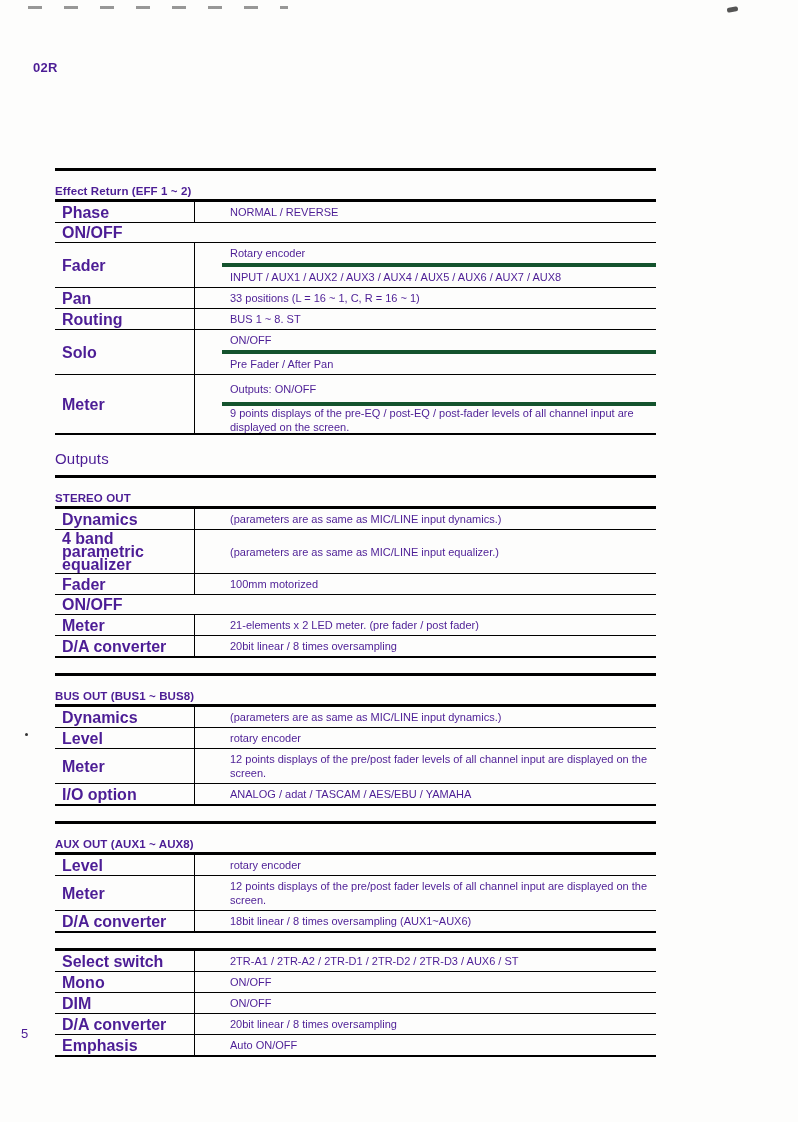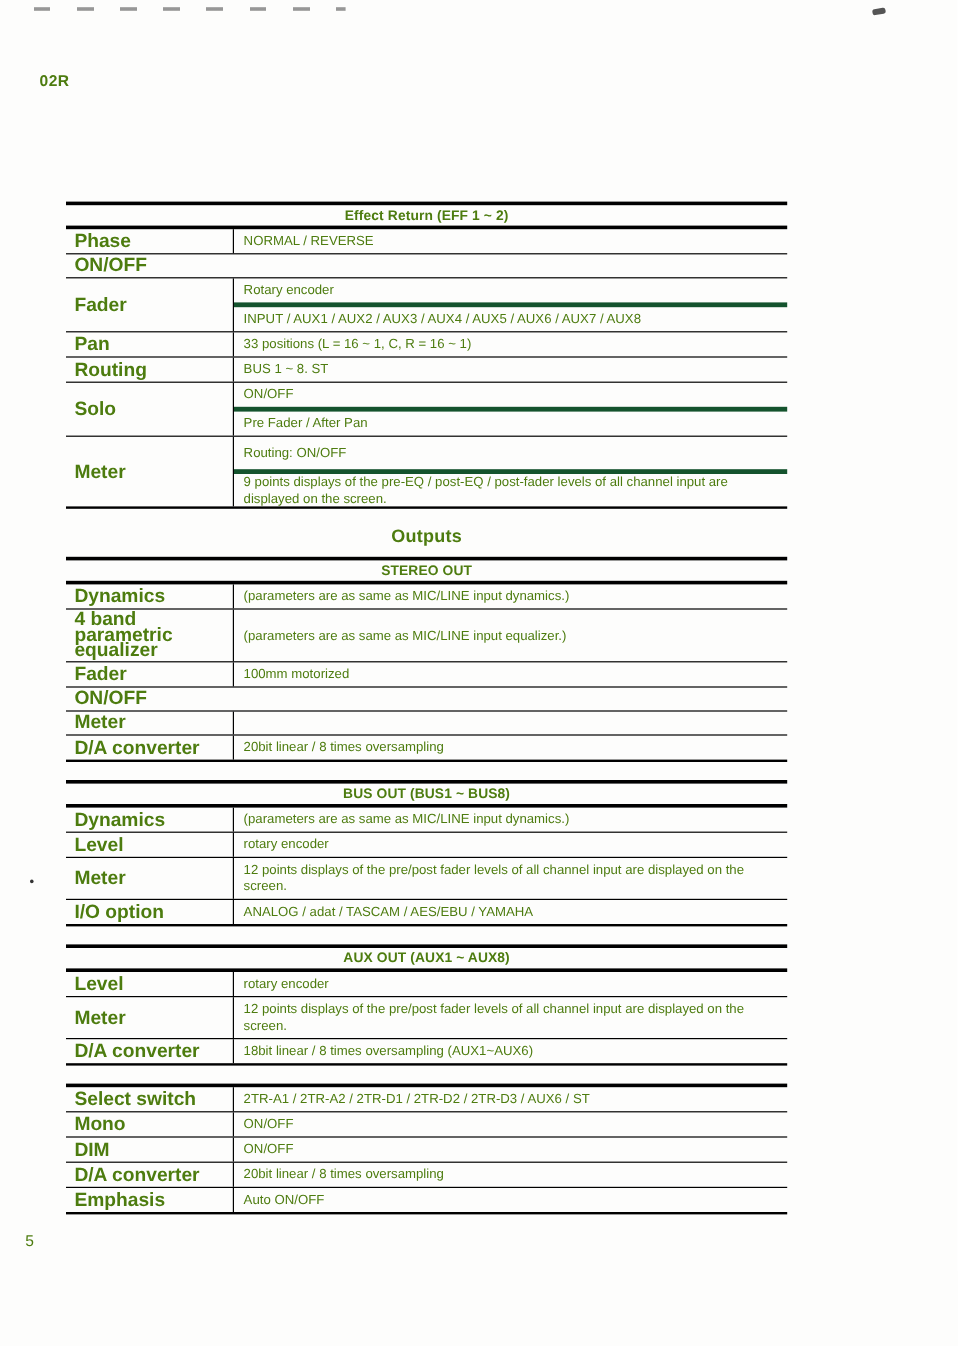--- a/index.html
+++ b/index.html
@@ -7,7 +7,7 @@
   body { font-family:"Liberation Sans","DejaVu Sans",sans-serif; }
   .page {
     position:relative; width:798px; height:1122px;
-    background:#fdfdfc; overflow:hidden; color:#4d7c0f;
+    background:#fdfdfc; overflow:hidden; color:#4c1d95;
   }
   .doc-code {
     position:absolute; left:33px; top:60px;

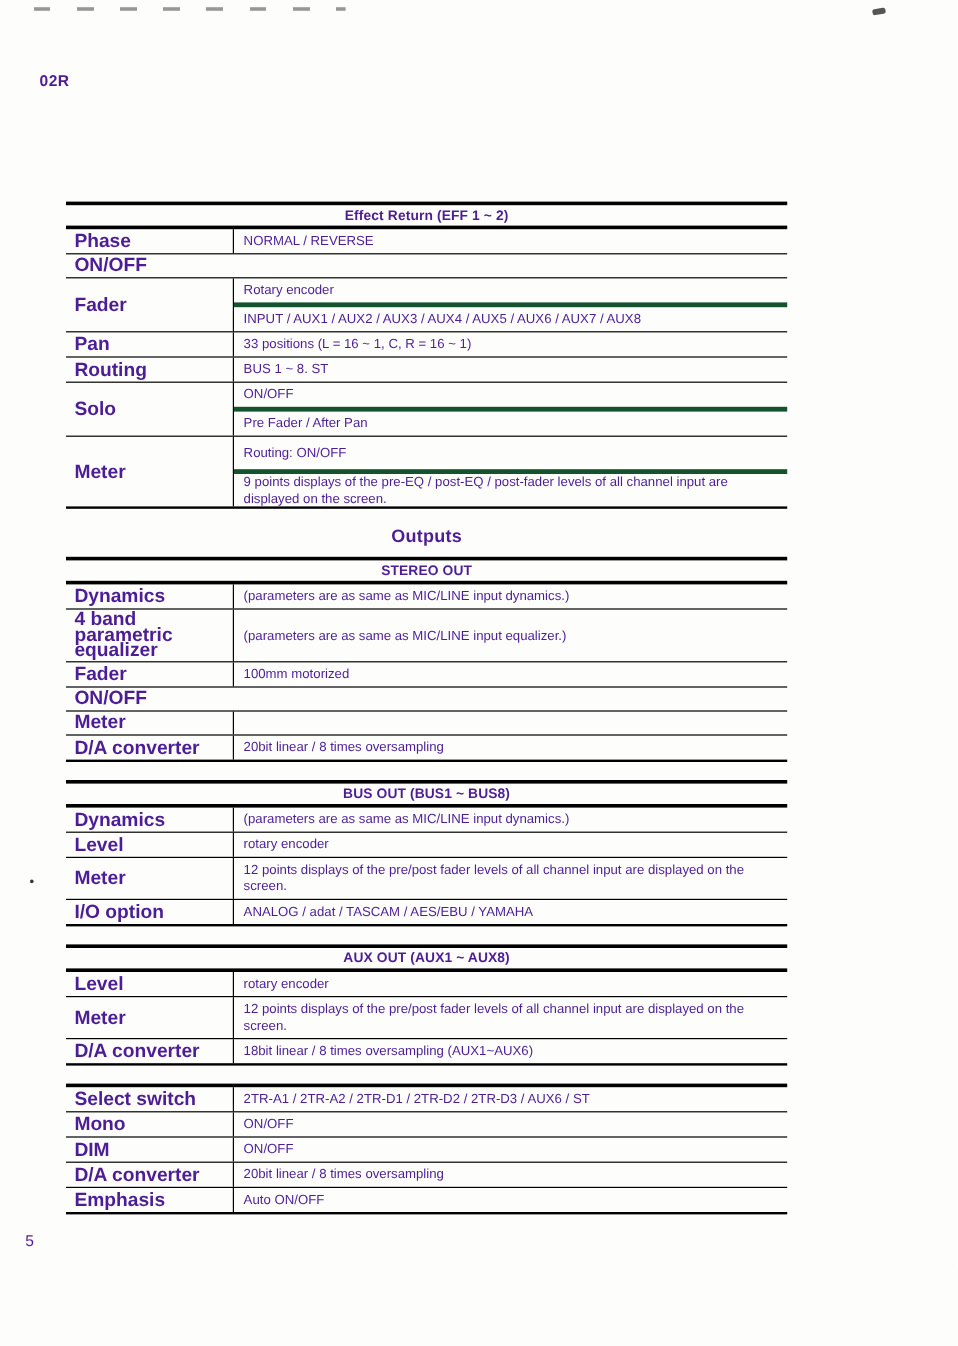--- a/index.html
+++ b/index.html
@@ -25,8 +25,8 @@
     margin-bottom:15px; background:transparent;
   }
   .table-title {
-    text-align:center; font-weight:bold; font-size:11.5px;
-    padding:3px 0 2px 0; border-bottom:3px solid #000; letter-spacing:.1px;
+    text-align:left; font-weight:bold; font-size:11.5px;
+    padding:14px 0 2px 0; border-bottom:3px solid #000; letter-spacing:.1px;
   }
   .spec-row { display:flex; border-bottom:1px solid #000; }
   .spec-row:last-child { border-bottom:none; }

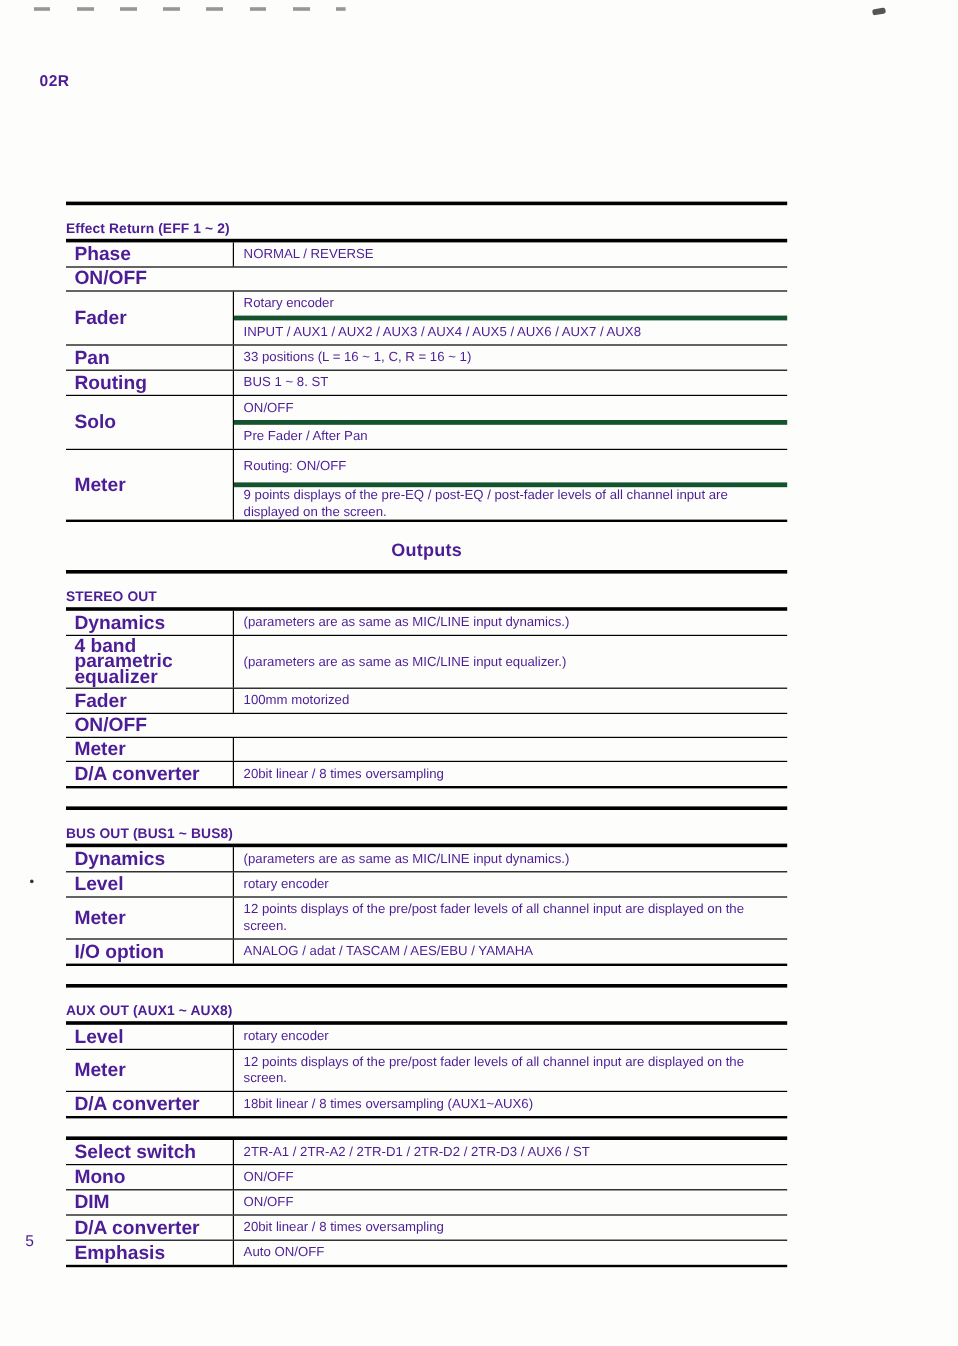--- a/index.html
+++ b/index.html
@@ -40,7 +40,7 @@
   .cell.values { flex:1; display:flex; flex-direction:column; min-width:0; }
   .value {
     flex:1; padding:3px 8px 3px 8px; font-size:11px; line-height:14px;
-    display:flex; align-items:center; min-height:19px;
+    display:flex; align-items:center; min-height:19px;margin-left:27px;
   }
   .value + .value { border-top:4px solid #14532d; }
   

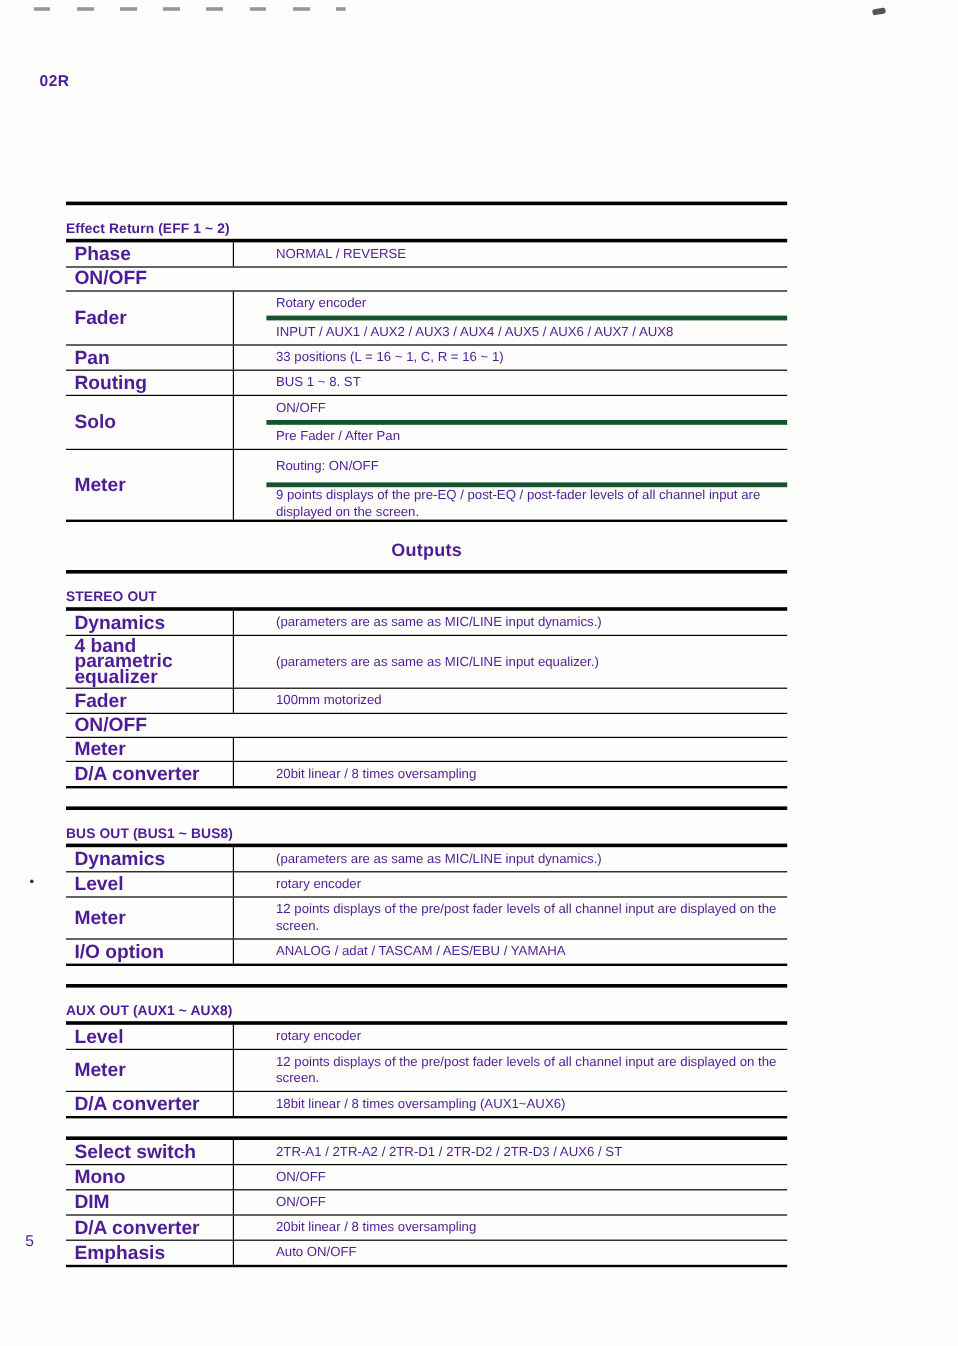--- a/index.html
+++ b/index.html
@@ -109,7 +109,7 @@
         <div class="spec-row">
           <div class="cell label">Meter</div>
           <div class="cell values">
-            <div class="value">Routing: ON/OFF</div>
+            <div class="value">Outputs: ON/OFF</div>
             <div class="value">9 points displays of the pre-EQ / post-EQ / post-fader levels of all channel input are displayed on the screen.</div>
           </div>
         </div>

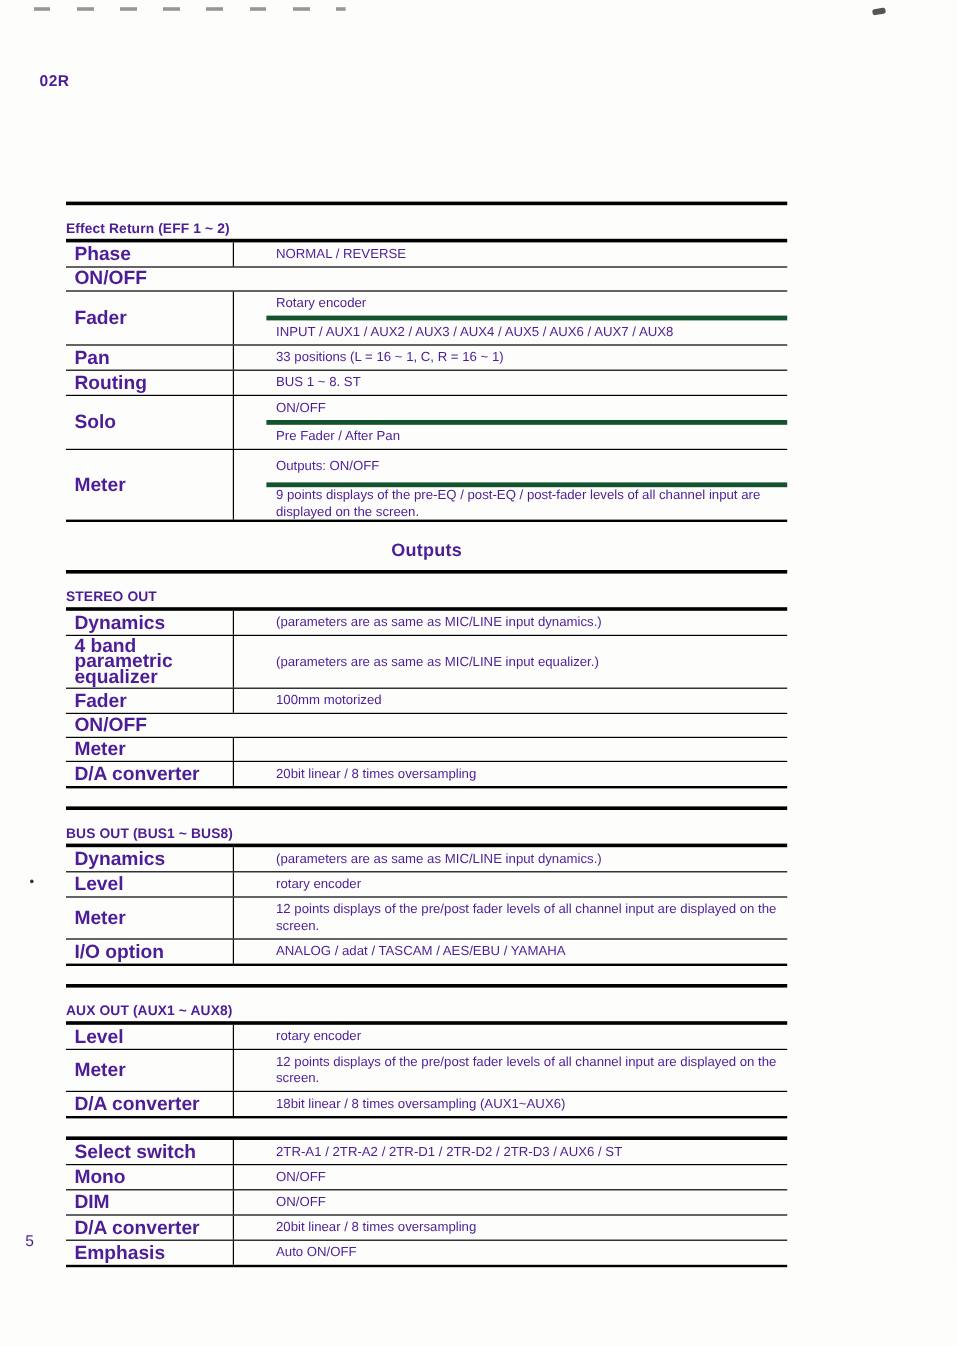--- a/index.html
+++ b/index.html
@@ -18,7 +18,7 @@
   }
   .content { position:absolute; left:55px; top:168px; width:601px; }
   .section-heading {
-    font-size:15px; font-weight:bold; margin:10px 0 8px 0; letter-spacing:.2px;text-align:center;
+    font-size:15px; font-weight:normal; margin:10px 0 8px 0; letter-spacing:.2px;
   }
   .spec-table {
     border-top:3px solid #000; border-bottom:2px solid #000;

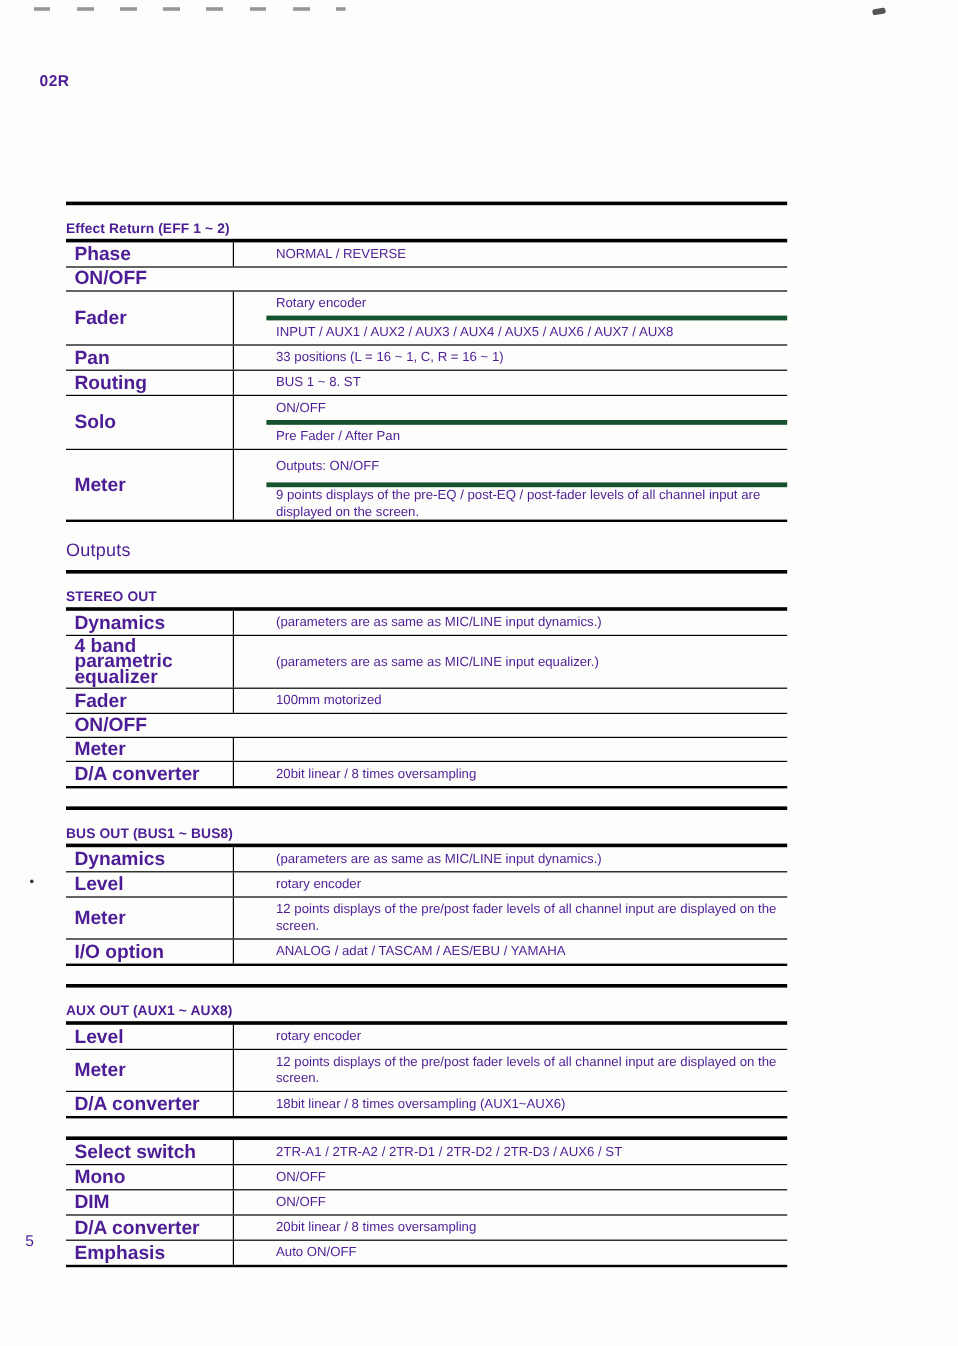--- a/index.html
+++ b/index.html
@@ -140,6 +140,9 @@
         </div>
         <div class="spec-row">
           <div class="cell label">Meter</div>
+          <div class="cell values">
+            <div class="value">21-elements x 2 LED meter. (pre fader / post fader)</div>
+          </div>
         </div>
         <div class="spec-row">
           <div class="cell label">D/A converter</div>

